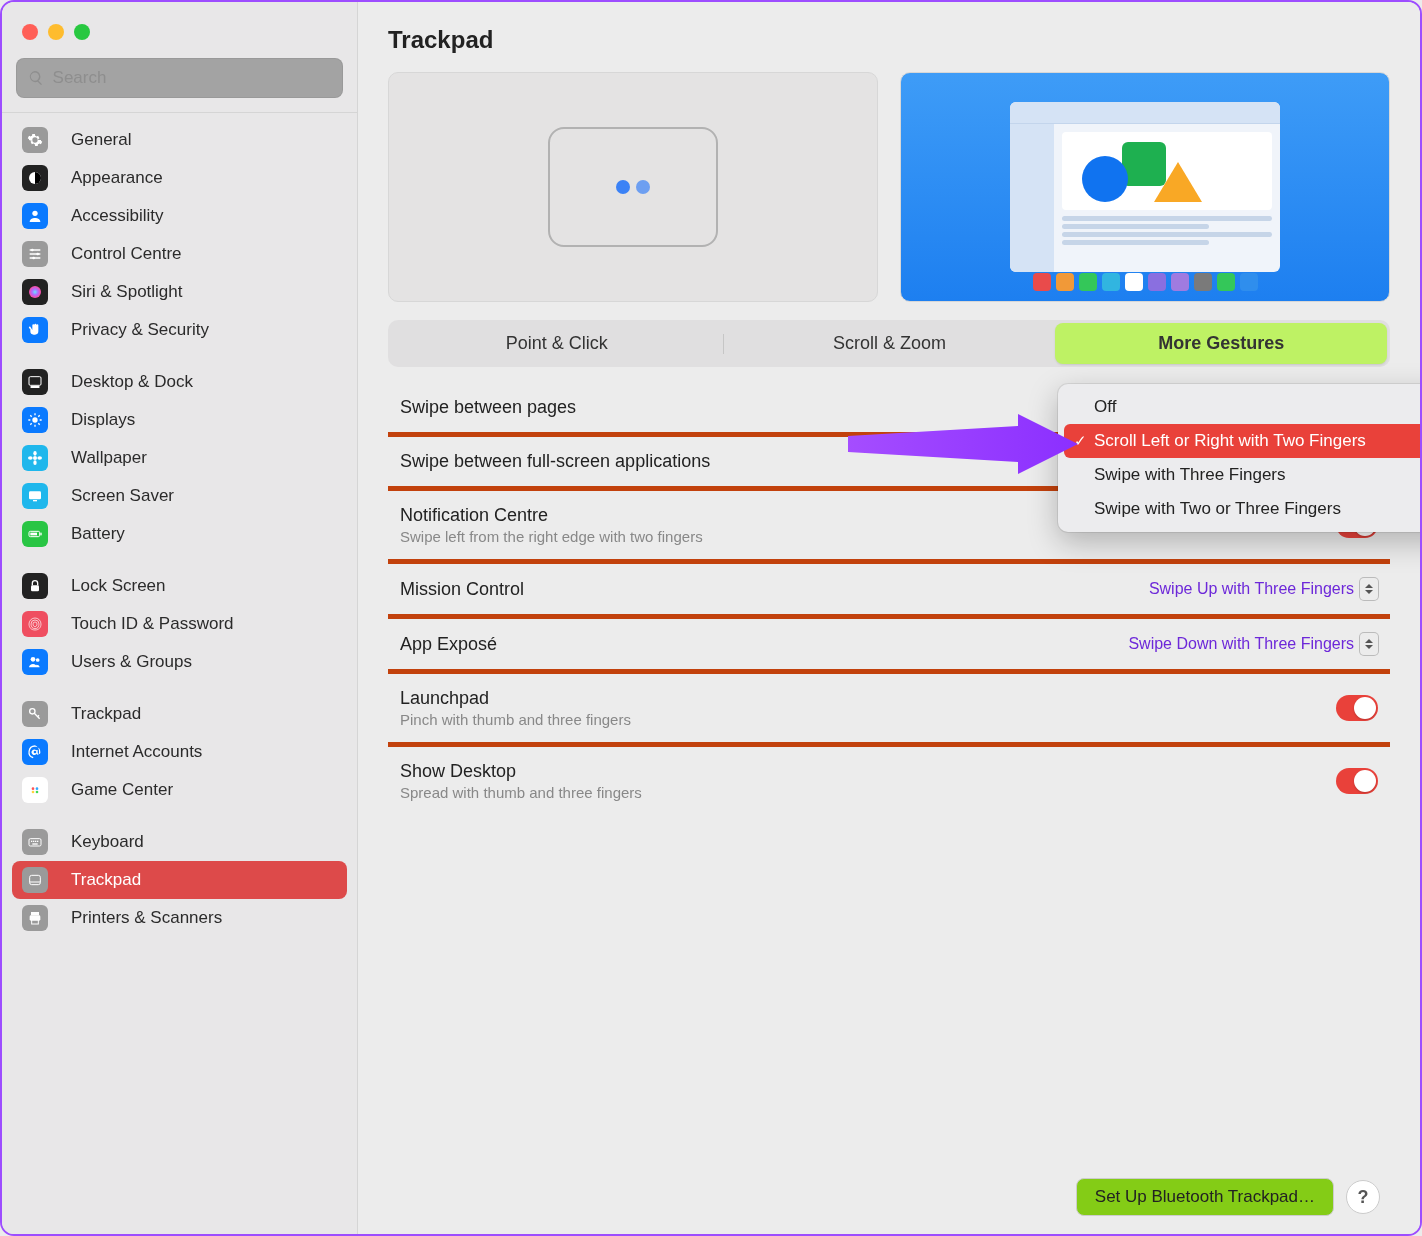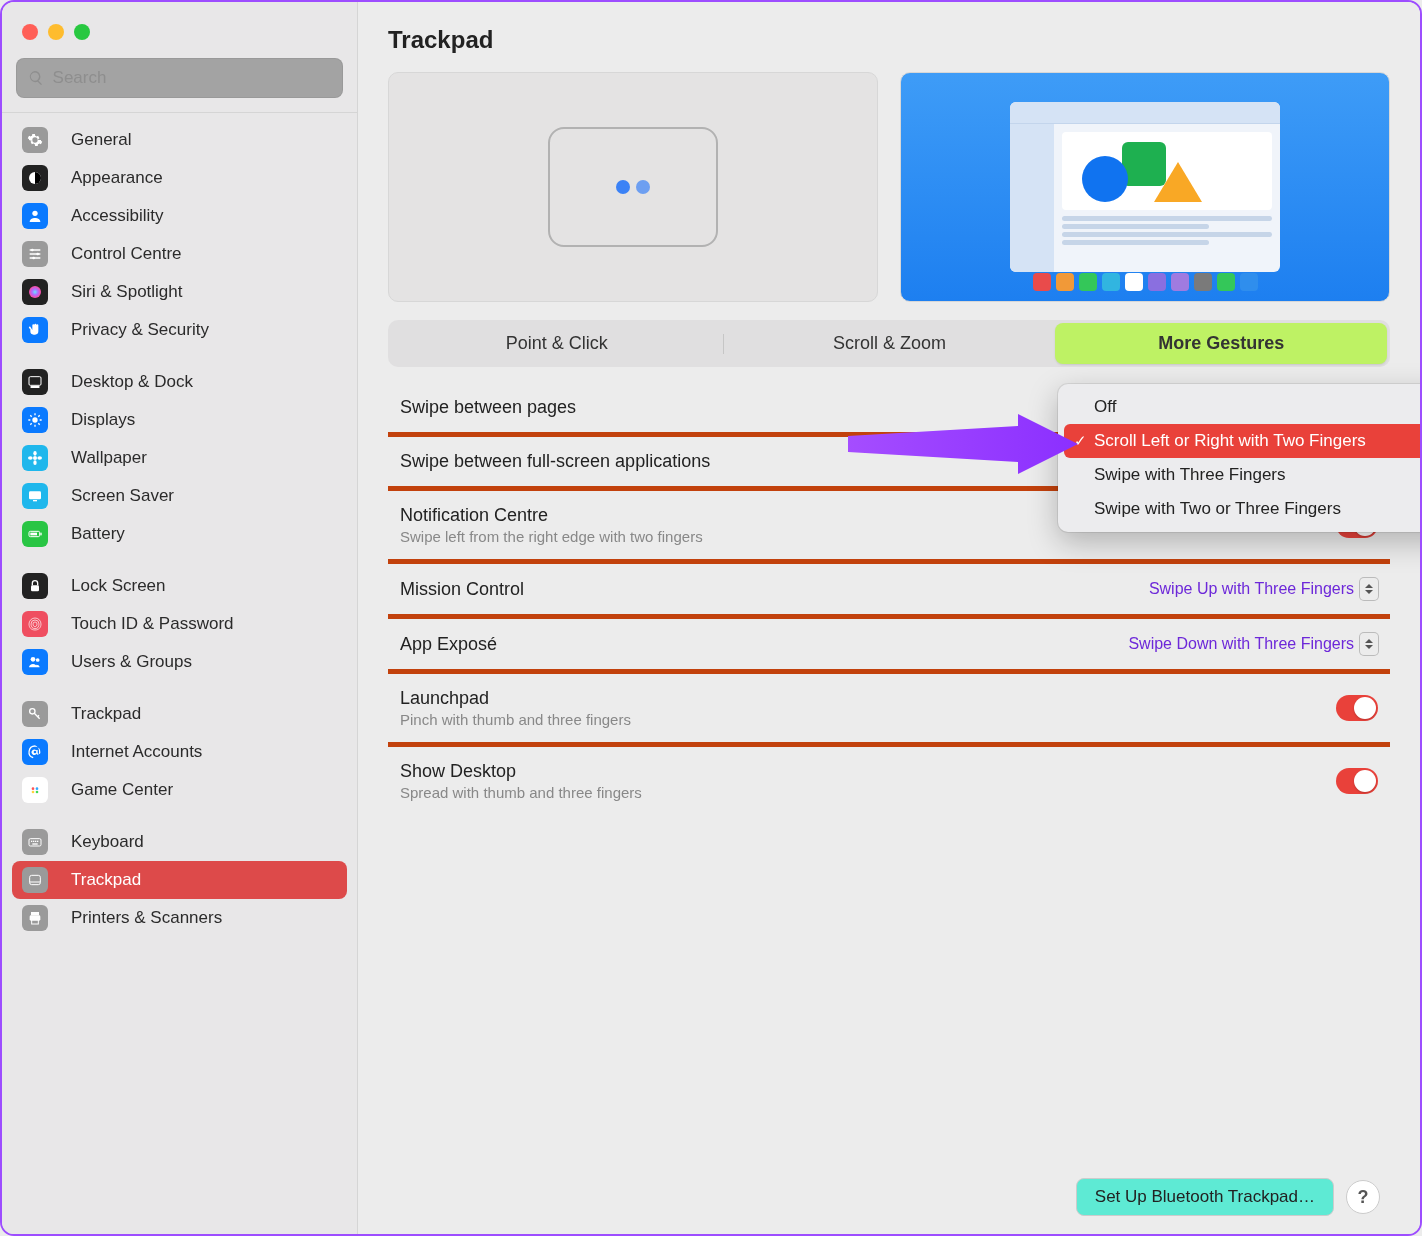--- a/index.html
+++ b/index.html
@@ -179,7 +179,7 @@
   display:flex; justify-content:flex-end; gap:12px; align-items:center;
 }
 .bt-btn {
-  background:#5eead4; border:1px solid #ccc; border-radius:8px;
+  background:#84cc16; border:1px solid #ccc; border-radius:8px;
   padding: 8px 18px; font-size:17px; color:#222;
 }
 .help-btn {

